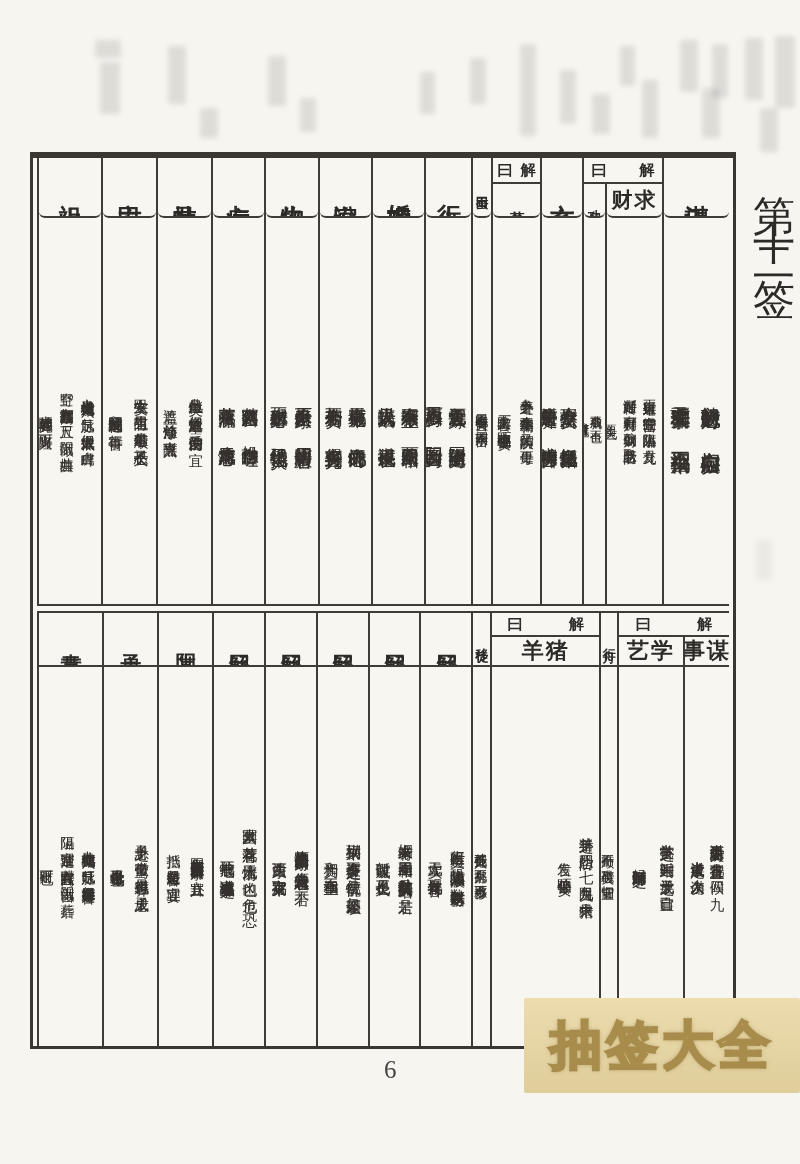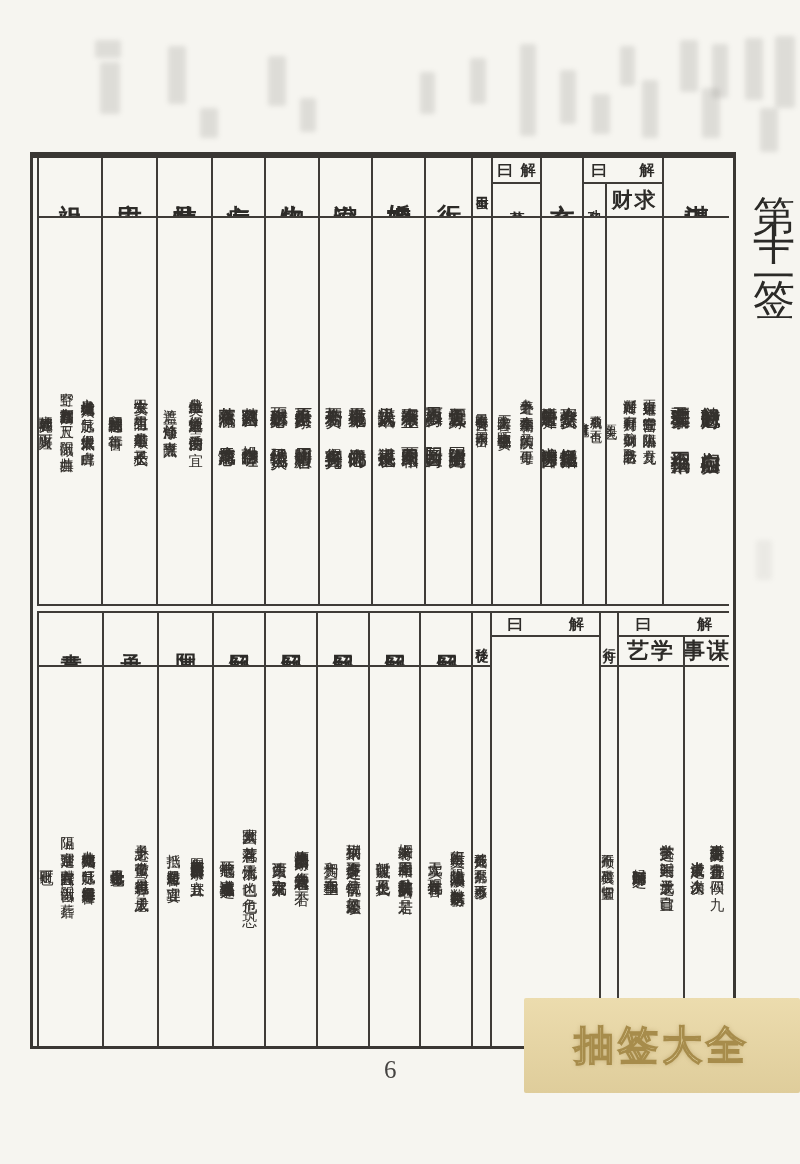--- a/index.html
+++ b/index.html
@@ -40,7 +40,7 @@
     border-bottom:2px solid #3f3c38; display:flex; align-items:center; justify-content:center;
     font-weight:bold; overflow:hidden; flex:none;
   }
-  .band1 .hdr { height:60px; }
+  .band1 .hdr { height:60px;border-radius:6px; }
   .band1 .hdr.sub { height:34px; }
   .band2 .hdr { height:54px; }
   .band2 .hdr.sub { height:30px; }

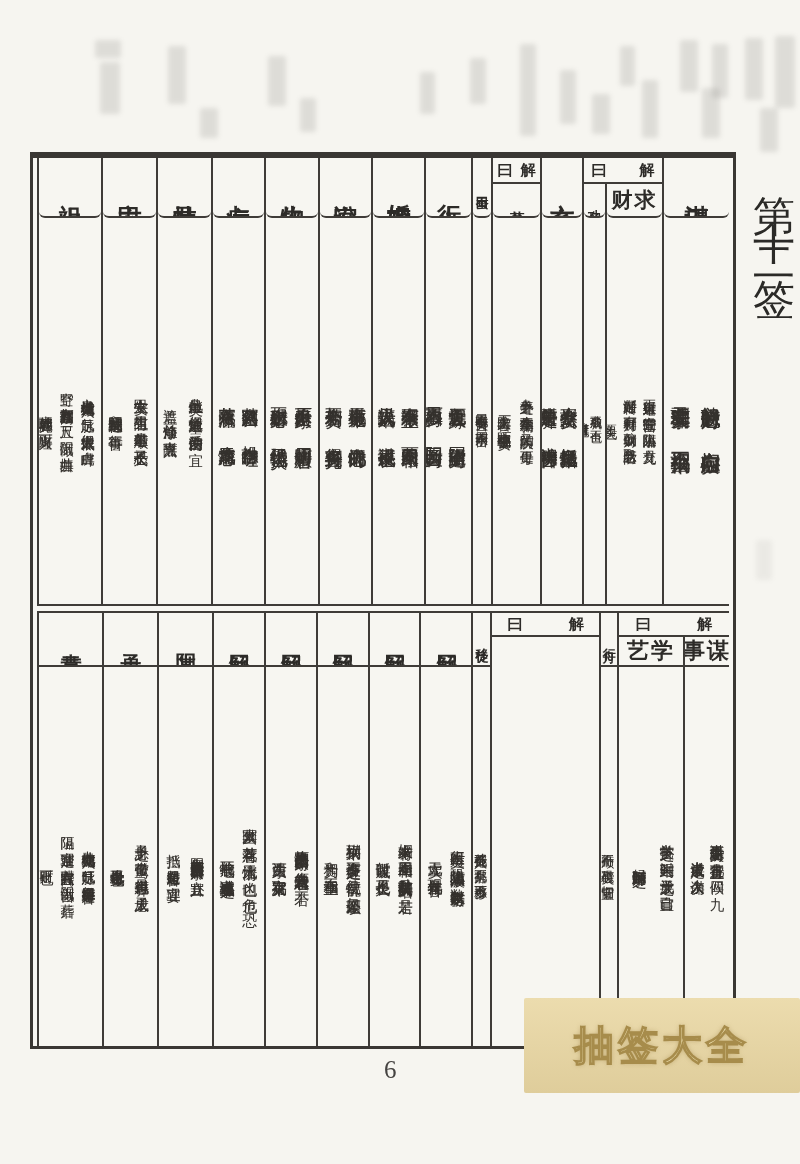--- a/index.html
+++ b/index.html
@@ -253,6 +253,11 @@
             <span class="spread-x">曰解</span>
           </div>
         <div class="cols">
+          <div class="subcol" style="flex:50">
+            <div class="hdr sub hh">羊猪</div>
+            <div class="bd fs145 lh15">猪羊之卦　恐防四　七　九月阻失　大中只猪
+发售　吓伯公保平安</div>
+          </div>
         </div>
       </div>
 

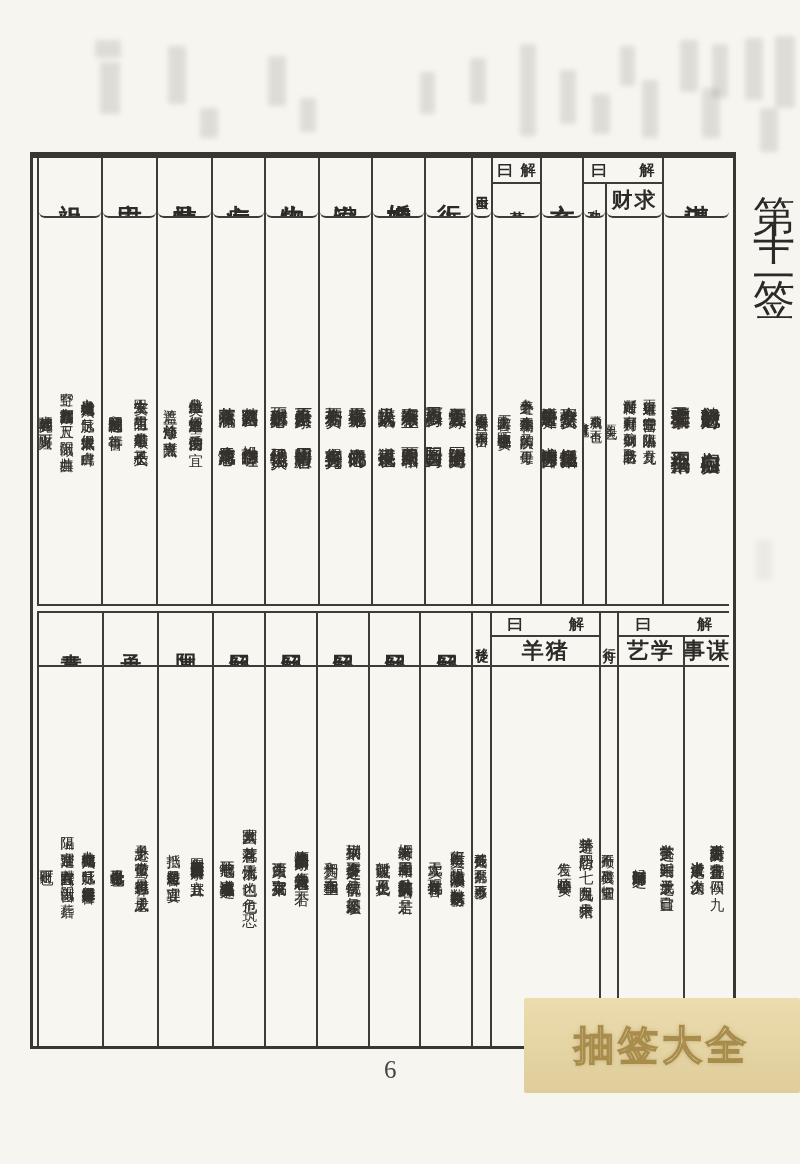--- a/index.html
+++ b/index.html
@@ -78,7 +78,7 @@
     display:flex; align-items:center; justify-content:center; border-radius:2px;
   }
   #watermark .wm-text {
-    font-size:40px; font-weight:normal; letter-spacing:4px; color:#f1e4b4;
+    font-size:52px; font-weight:bold; letter-spacing:4px; color:#f1e4b4;
     -webkit-text-stroke:2.5px #a78c4b; text-shadow:0 0 5px rgba(136,106,44,.65);
     white-space:nowrap;
   }

